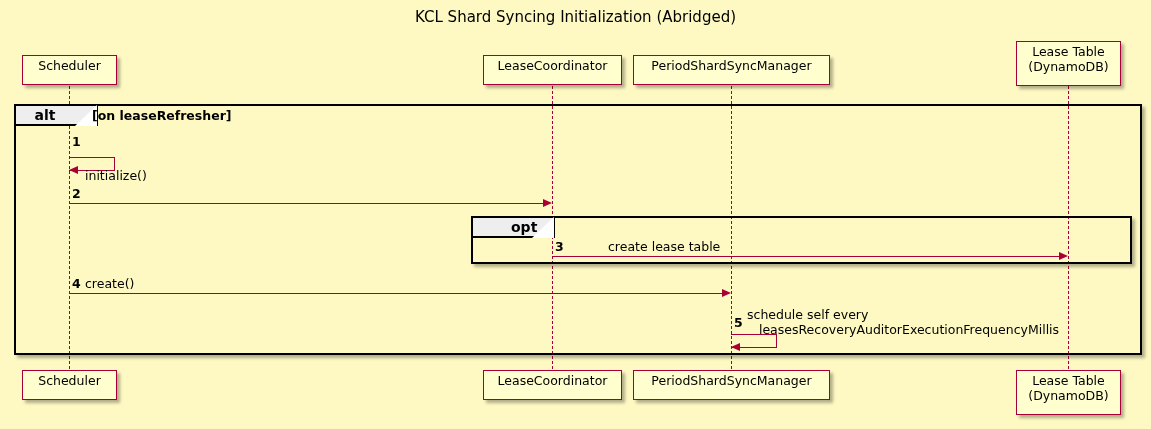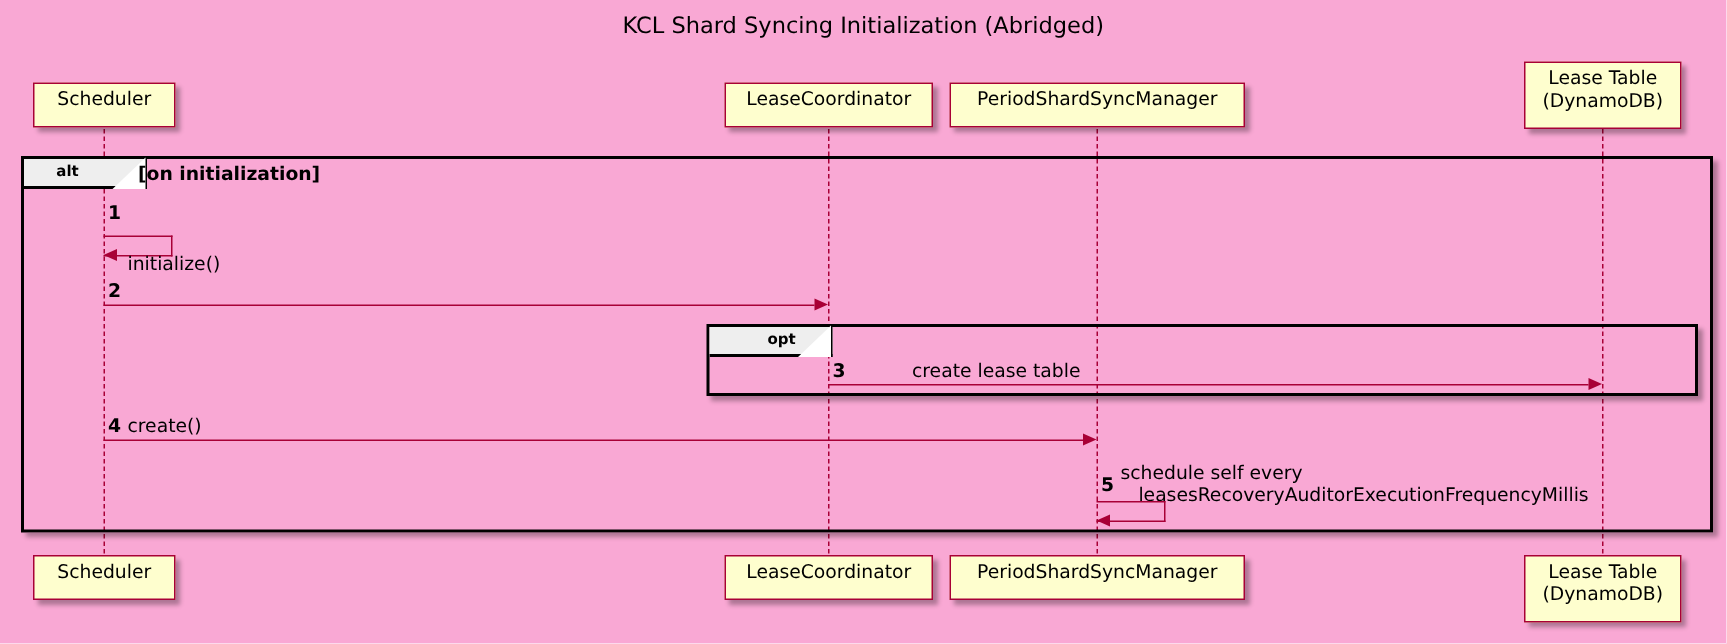--- a/index.html
+++ b/index.html
@@ -11,7 +11,7 @@
     position: relative;
     width: 1151px;
     height: 429px;
-    background: #f9a8d4;
+    background: #fef9c3;
     font-family: "DejaVu Sans", sans-serif;
     overflow: hidden;
   }

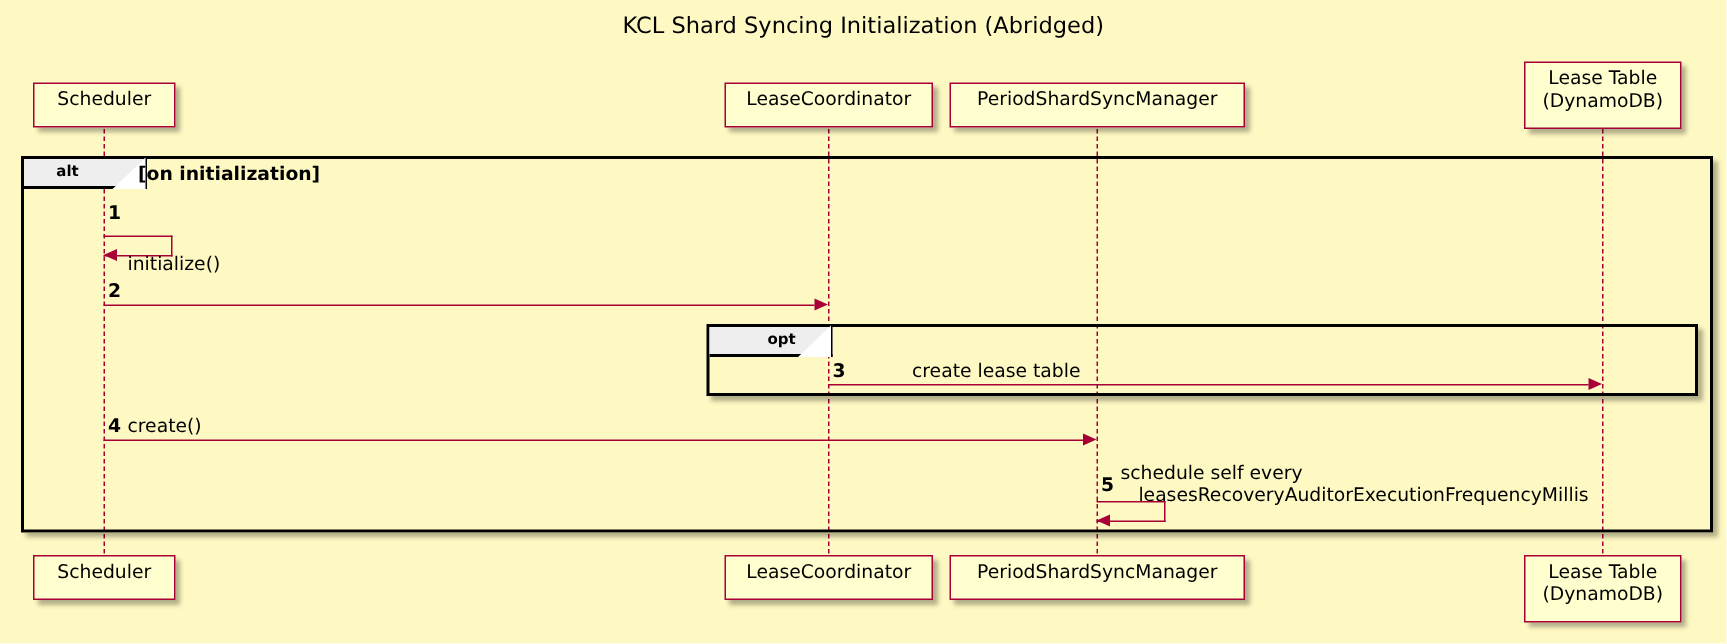--- a/index.html
+++ b/index.html
@@ -61,7 +61,7 @@
     border-right: 2px solid #000000;
     border-bottom: 2px solid #000000;
     color: #000000;
-    font-size: 10px;
+    font-size: 14px;
     font-weight: bold;
     text-align: center;
     line-height: 18px;

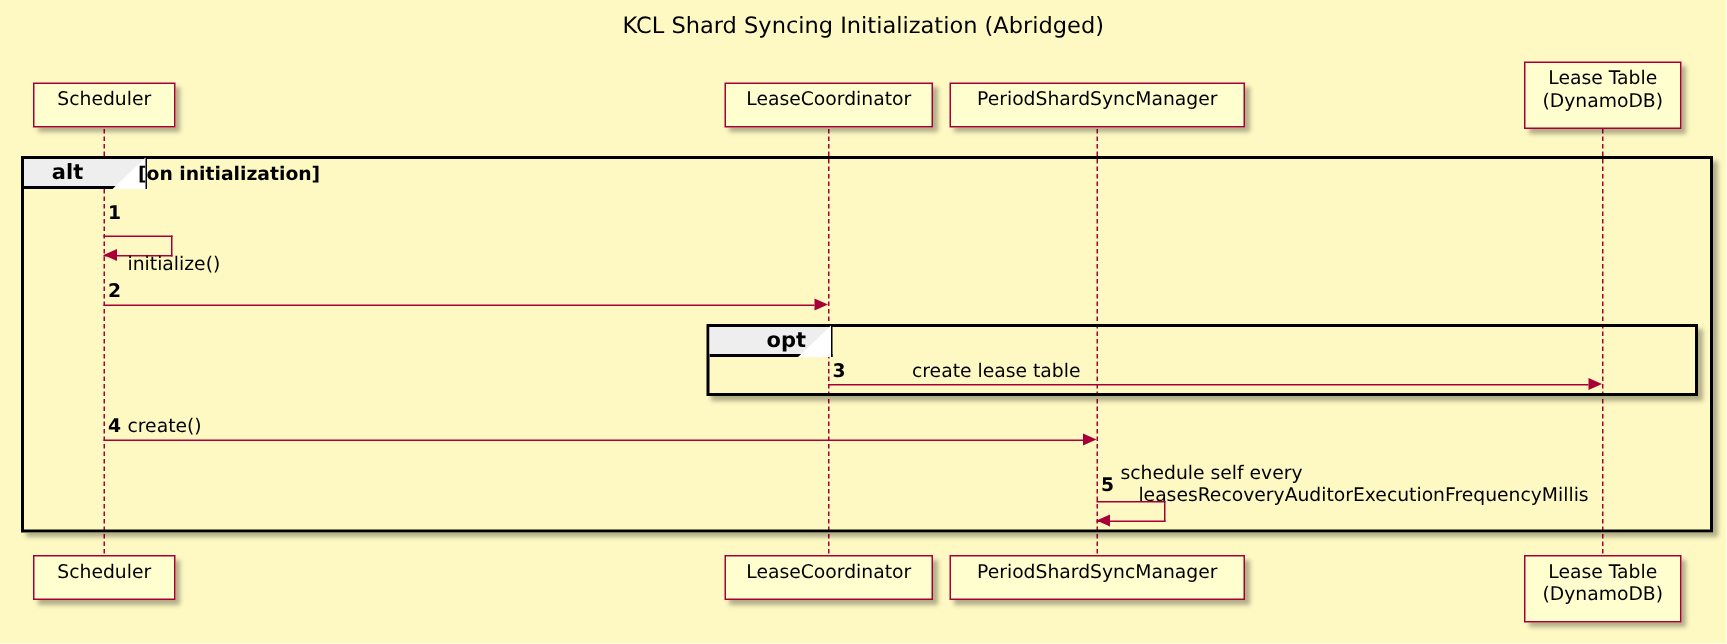--- a/index.html
+++ b/index.html
@@ -138,7 +138,7 @@
 
   <div class="frame" style="left:14px; top:104px; width:1128px; height:251px;"></div>
   <div class="frame-tab" style="left:16px; top:106px; width:82px;">alt</div>
-  <div class="frame-cond" style="left:92px; top:108px;">[on initialization]</div>
+  <div class="frame-cond" style="left:92px; top:108px;">[on leaseRefresher]</div>
 
   <div class="frame" style="left:471px; top:216px; width:661px; height:48px;"></div>
   <div class="frame-tab" style="left:473px; top:218px; width:82px;padding-left:38px;">opt</div>

